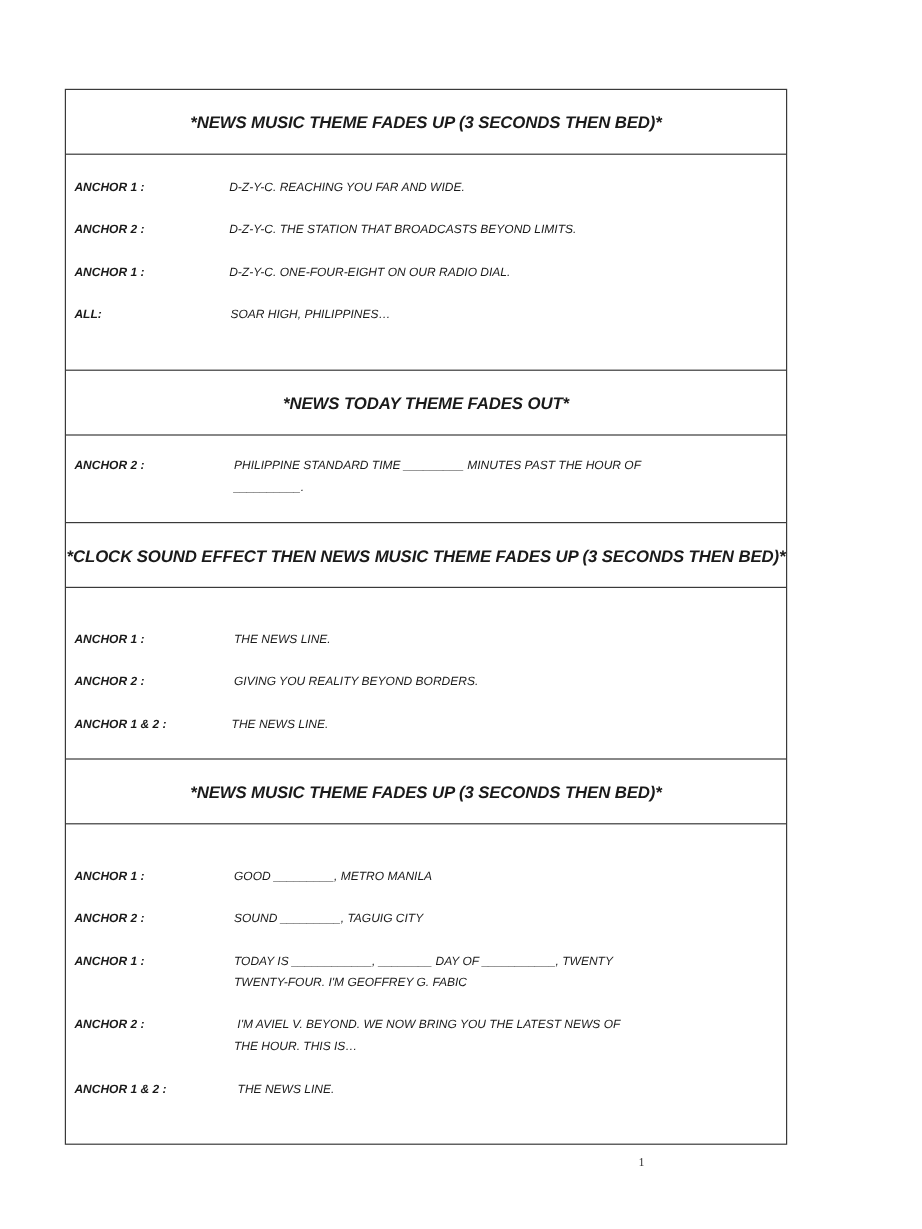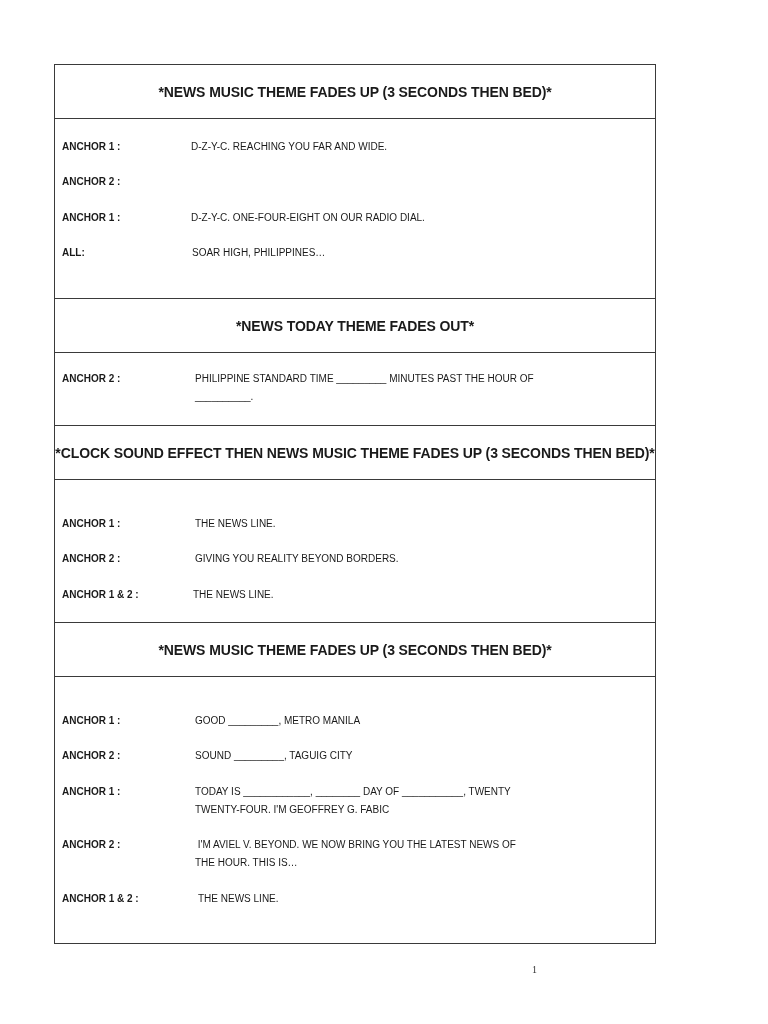--- a/index.html
+++ b/index.html
@@ -8,8 +8,8 @@
     font-family: "Liberation Sans", sans-serif; color: #1a1a1a;
   }
   .script-table {
-    position: absolute; left: 54px; top: 64px; width: 602px;
-    border: 1.5px solid #3a3a3a; box-sizing: border-box;
+    position: absolute; left: 54px; top: 74px; width: 602px;
+    border: 1.5px solid #3a3a3a; box-sizing: border-box; font-style: italic;
   }
   .cue {
     height: 54px; box-sizing: border-box; border-bottom: 1.5px solid #3a3a3a;

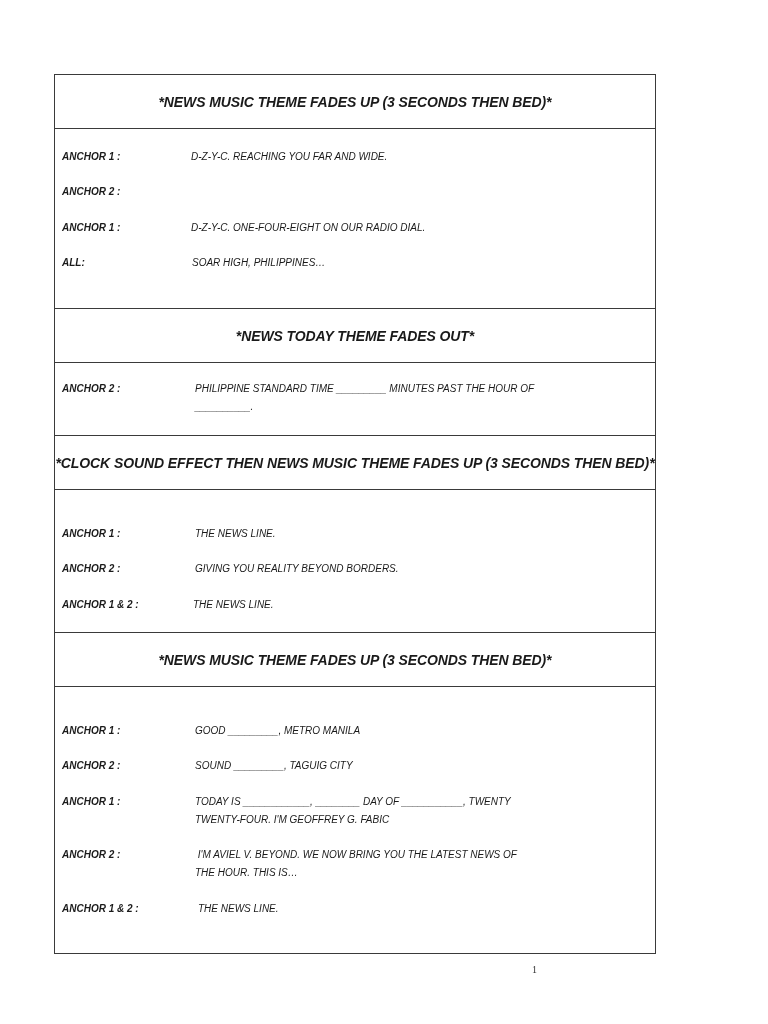--- a/index.html
+++ b/index.html
@@ -41,6 +41,7 @@
     </div>
     <div class="line" style="top:54px">
       <span class="speaker">ANCHOR 2 :</span>
+      <span class="speech" style="left:129px">D-Z-Y-C. THE STATION THAT BROADCASTS BEYOND LIMITS.</span>
     </div>
     <div class="line" style="top:90px">
       <span class="speaker">ANCHOR 1 :</span>

